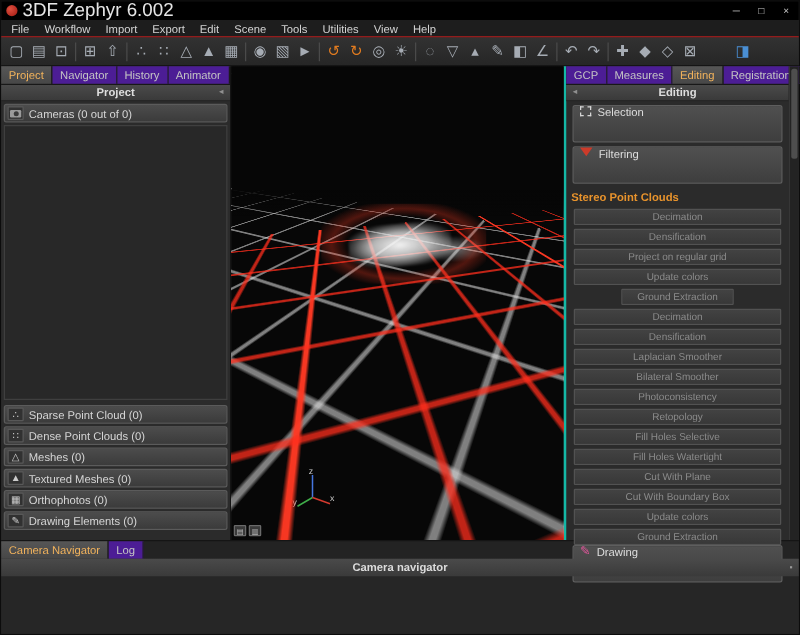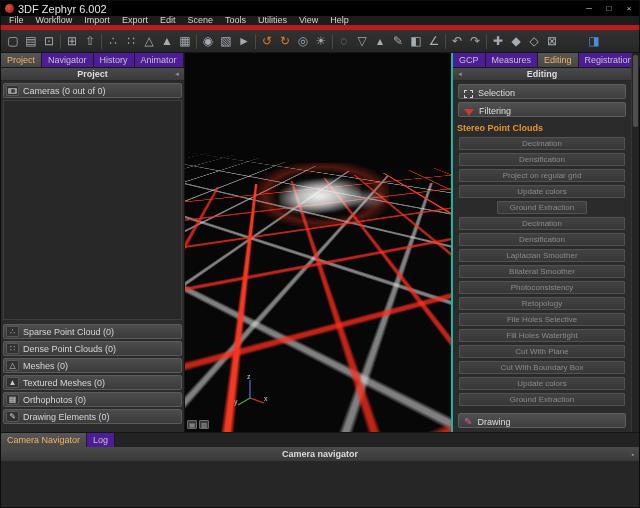--- a/index.html
+++ b/index.html
@@ -10,7 +10,7 @@
   
   .titlebar{height:15px;background:#000;display:flex;align-items:center;gap:4px;padding-left:4px;flex:0 0 auto;}
   .logo{width:9px;height:9px;border-radius:50%;background:radial-gradient(circle at 35% 35%,#e05040,#a01810);flex:0 0 auto;}
-  .title-text{color:#e6e6e6;font-size:11px;}
+  .title-text{color:#e6e6e6;font-size:15px;}
   .win-controls{margin-left:auto;display:flex;height:100%;}
   .win-btn{width:20px;display:flex;align-items:center;justify-content:center;color:#c8c8c8;font-size:8px;}
 

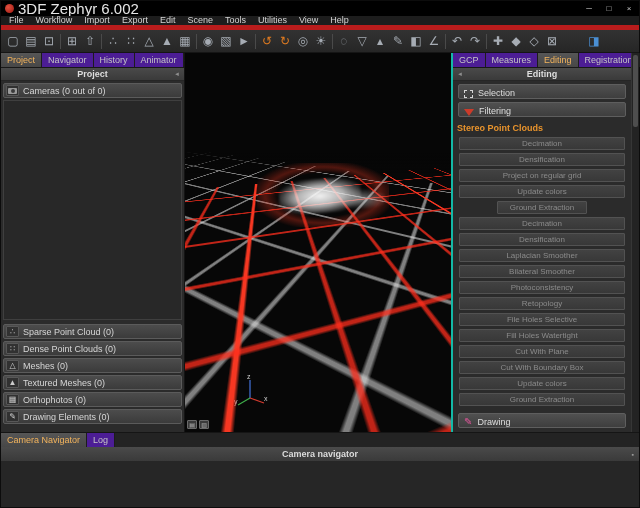--- a/index.html
+++ b/index.html
@@ -15,7 +15,7 @@
   .win-btn{width:20px;display:flex;align-items:center;justify-content:center;color:#c8c8c8;font-size:8px;}
 
   
-  .menubar{height:14px;background:#1d1d1d;border-bottom:5px solid #b91c1c;display:flex;align-items:flex-end;padding-left:2px;flex:0 0 auto;}
+  .menubar{height:14px;background:#1d1d1d;border-bottom:1px solid #b91c1c;display:flex;align-items:center;padding-left:2px;flex:0 0 auto;}
   .menu-item{padding:0 6px;display:flex;align-items:center;color:#d4d4d4;font-size:9px;}
 
   

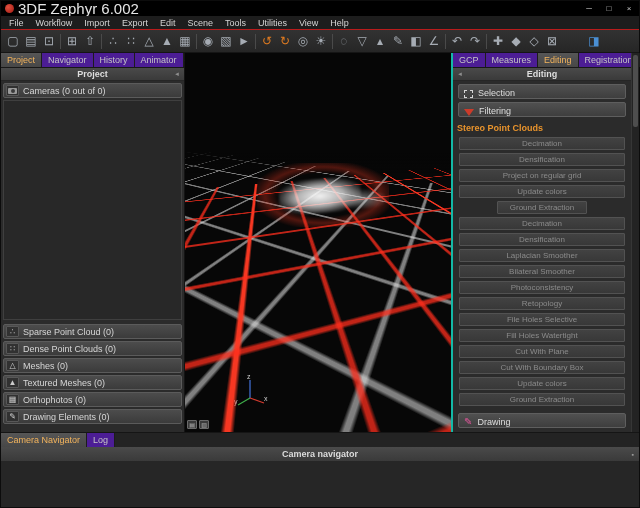--- a/index.html
+++ b/index.html
@@ -68,7 +68,7 @@
   .right-panel{width:188px;flex:0 0 auto;background:#2b2b2b;border-left:2px solid #14b8a6;display:flex;flex-direction:column;position:relative;padding-right:8px;min-height:0;}
   .rp-scrollbar{position:absolute;right:0;top:0;bottom:0;width:8px;background:#232323;border-left:1px solid #363636;}
   .rp-thumb{position:absolute;top:2px;left:1px;width:5px;height:72px;background:#4e4e4e;border-radius:2px;}
-  .tool-btn{height:15px;margin:3px 5px 0;flex:0 0 auto;background:linear-gradient(#505050,#3e3e3e);border:1px solid #5e5e5e;border-radius:2px;display:flex;align-items:flex-end;gap:5px;padding:0 5px;color:#dedede;font-size:9px;}
+  .tool-btn{height:30px;margin:3px 5px 0;flex:0 0 auto;background:linear-gradient(#505050,#3e3e3e);border:1px solid #5e5e5e;border-radius:2px;display:flex;align-items:flex-start;gap:5px;padding:0 5px;color:#dedede;font-size:9px;}
   .selection-icon{width:9px;height:8px;border:1px dashed #d6d6d6;flex:0 0 auto;}
   .filter-icon{width:0;height:0;border-left:5px solid transparent;border-right:5px solid transparent;border-top:7px solid #cc3b2a;flex:0 0 auto;}
   .section-title{margin:6px 4px 1px;text-align:left;color:#e8932c;font-size:9px;font-weight:bold;flex:0 0 auto;}

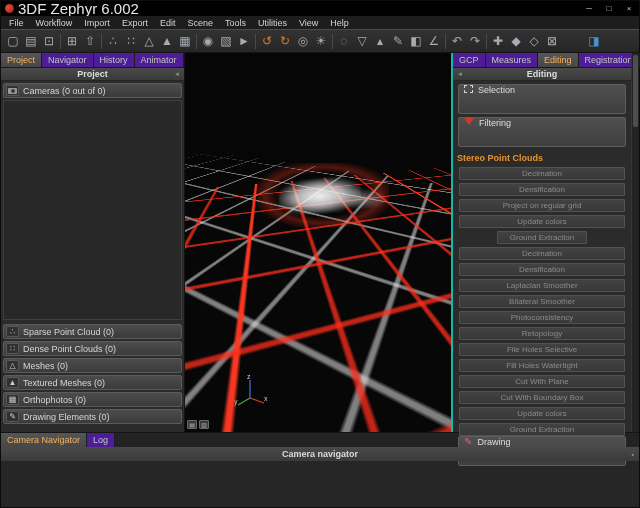--- a/index.html
+++ b/index.html
@@ -263,7 +263,7 @@
         <div class="grid-btn">Bilateral Smoother</div>
         <div class="grid-btn">Photoconsistency</div>
         <div class="grid-btn">Retopology</div>
-        <div class="grid-btn">File Holes Selective</div>
+        <div class="grid-btn">Fill Holes Selective</div>
         <div class="grid-btn">Fill Holes Watertight</div>
         <div class="grid-btn">Cut With Plane</div>
         <div class="grid-btn">Cut With Boundary Box</div>

